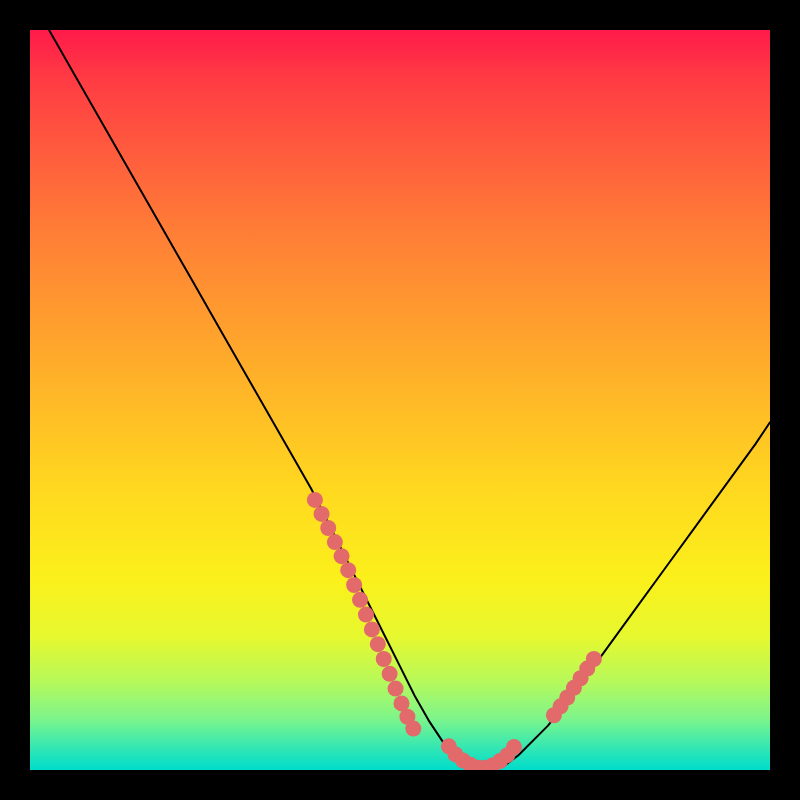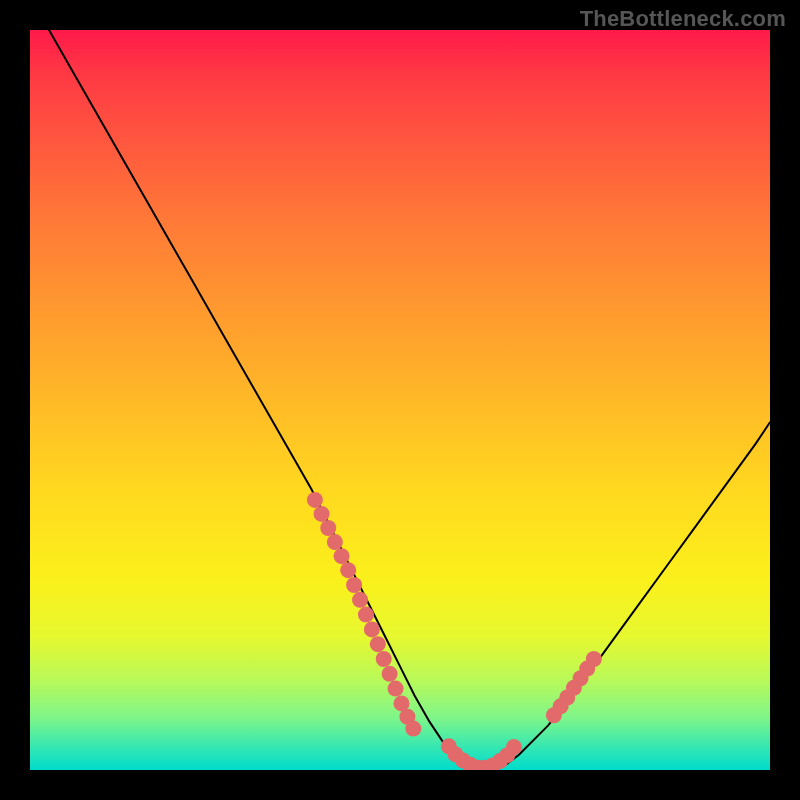--- a/index.html
+++ b/index.html
@@ -56,7 +56,6 @@
 <body>
 
 <div class="frame">
-  <div class="watermark">TheBottleneck.com</div>
 
   <div class="plot-area">
     <svg class="curve" viewBox="0 0 740 740" preserveAspectRatio="none">

